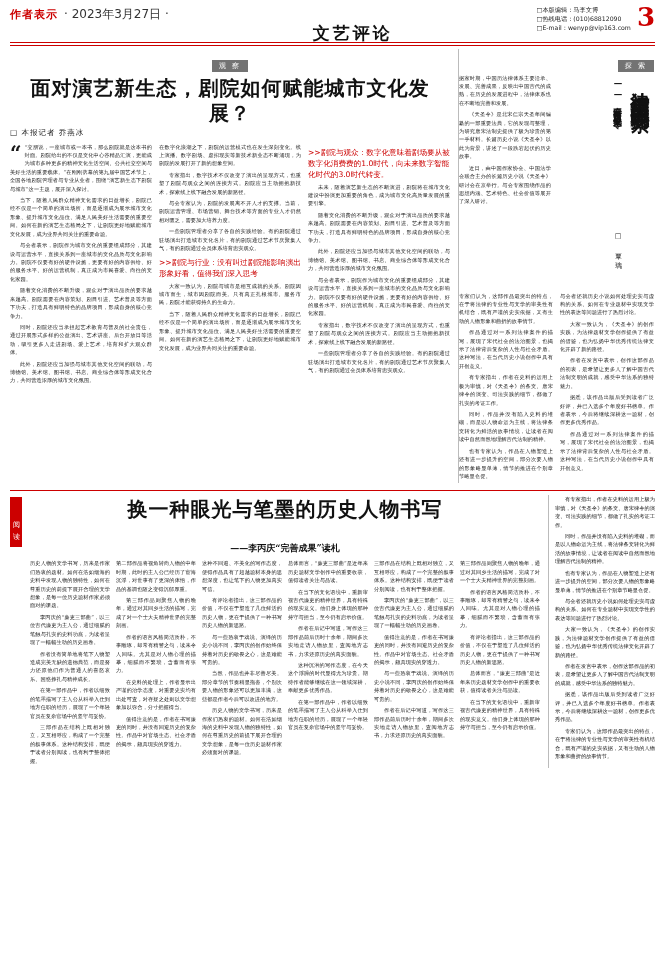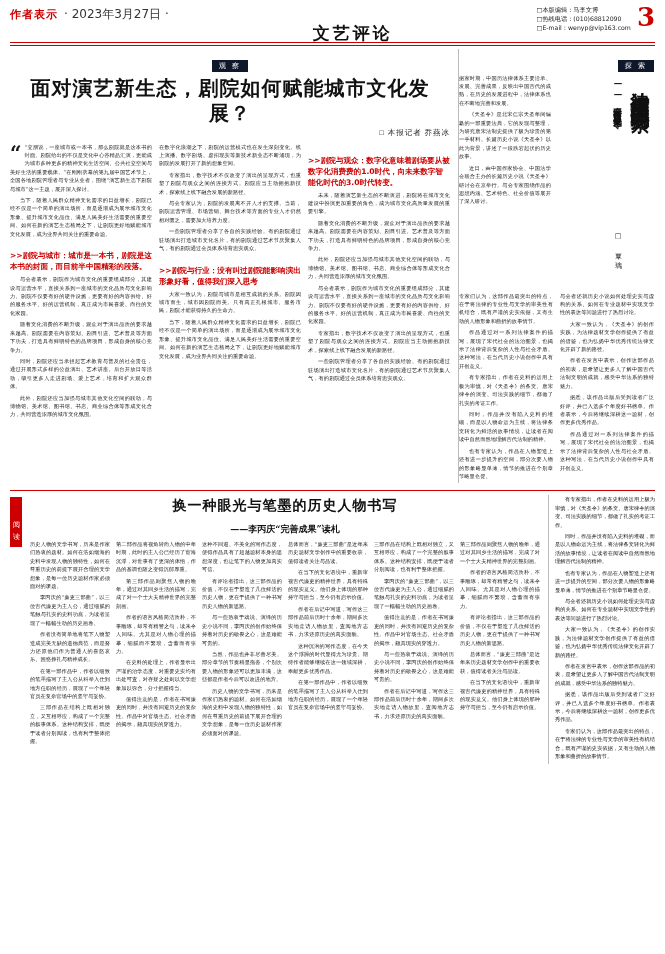--- a/index.html
+++ b/index.html
@@ -26,7 +26,7 @@
   .rule-thin{border-top:.6px solid #c00;margin-top:1.5px;height:0;}
 
   
-  .tag{display:inline-block;background:#0f172a;color:#fff;font-size:7px;padding:1px 7px;letter-spacing:2px;}
+  .tag{display:inline-block;background:#737373;color:#fff;font-size:7px;padding:1px 7px;letter-spacing:2px;}
   .tagwrap{text-align:center;margin:4px 0 2px;}
   .headline{
     font-family:"DejaVu Serif","Liberation Serif",serif;

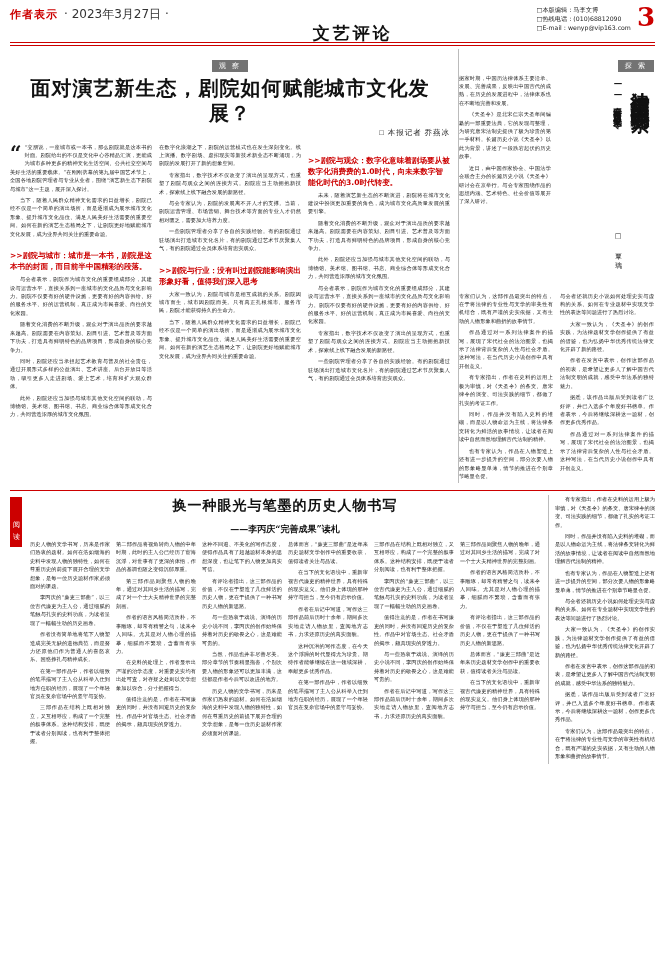--- a/index.html
+++ b/index.html
@@ -33,7 +33,7 @@
     font-weight:bold;text-align:center;line-height:1.25;
   }
   .h1{font-size:20px;letter-spacing:1px;margin:4px 0 2px;}
-  .byline{text-align:right;font-size:7.5px;color:#222;margin-bottom:5px;letter-spacing:1px;font-family:Liberation Serif, serif;}
+  .byline{text-align:left;font-size:7.5px;color:#222;margin-bottom:5px;letter-spacing:1px;}
   .byline .sq{color:#111;}
   .subhead{font-weight:bold;font-size:7.6px;line-height:1.45;margin:12px 0 3px;}
   .red{color:#c00;}

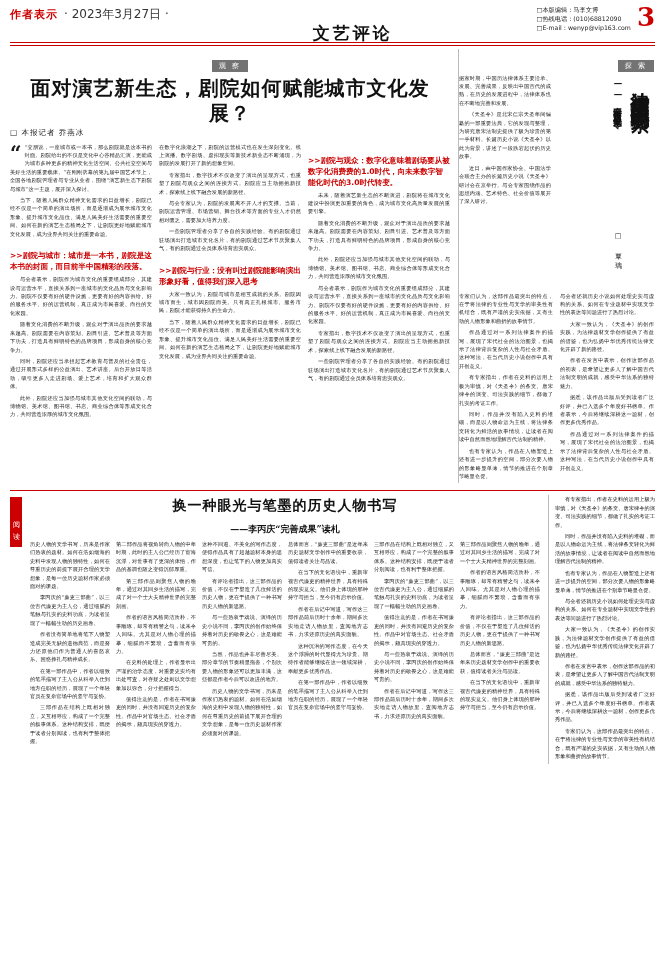--- a/index.html
+++ b/index.html
@@ -35,7 +35,7 @@
   .h1{font-size:20px;letter-spacing:1px;margin:4px 0 2px;}
   .byline{text-align:left;font-size:7.5px;color:#222;margin-bottom:5px;letter-spacing:1px;}
   .byline .sq{color:#111;}
-  .subhead{font-weight:bold;font-size:7.6px;line-height:1.45;margin:12px 0 3px;}
+  .subhead{font-weight:normal;font-size:7.6px;line-height:1.45;margin:4px 0 3px;}
   .red{color:#c00;}
   .dropcap{float:left;font-family:"DejaVu Serif","Liberation Serif",serif;font-size:20px;line-height:.95;font-weight:bold;margin:1px 3px 0 0;}
 

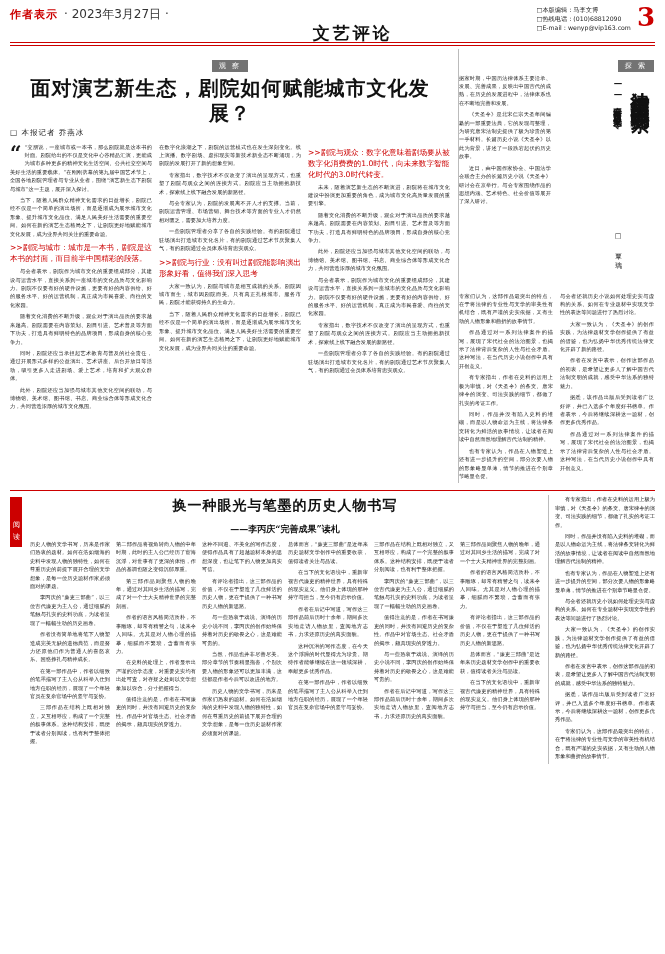--- a/index.html
+++ b/index.html
@@ -128,7 +128,6 @@
         <div class="col">
           <p class="noind"><span class="dropcap">“</span><span>“交朋说，一座城市或一本书，那么剧院就是这本书的封面。剧院给出的不仅是文化中心谷精品汇演，更能成为城市多种更多的精神文化生活空间、公共社交空间与美好生活的重要载体。”在刚刚落幕的第九届中国艺术节上，全国各地剧院管理者与专业从业者，围绕“演艺新生态下剧院与城市”这一主题，展开深入探讨。</span></p>
           <p>当下，随着人民群众精神文化需求的日益增长，剧院已经不仅是一个简单的演出场所，而是逐渐成为展示城市文化形象、提升城市文化品位、满足人民美好生活需要的重要空间。如何在新的演艺生态格局之下，让剧院更好地赋能城市文化发展，成为业界共同关注的重要命题。</p>
-          <div class="subhead red">&gt;&gt;剧院与城市：城市是一本书，剧院是这本书的封面，而目前半中国精彩的段落。</div>
           <p>与会者表示，剧院作为城市文化的重要组成部分，其建设与运营水平，直接关系到一座城市的文化品质与文化影响力。剧院不仅要有好的硬件设施，更要有好的内容供给、好的服务水平、好的运营机制，真正成为市民喜爱、向往的文化家园。</p>
           <p>随着文化消费的不断升级，观众对于演出品质的要求越来越高。剧院需要在内容策划、剧目引进、艺术普及等方面下功夫，打造具有鲜明特色的品牌项目，形成自身的核心竞争力。</p>
           <p>同时，剧院还应当承担起艺术教育与普及的社会责任，通过开展形式多样的公益演出、艺术讲座、后台开放日等活动，吸引更多人走进剧场、爱上艺术，培育和扩大观众群体。</p>

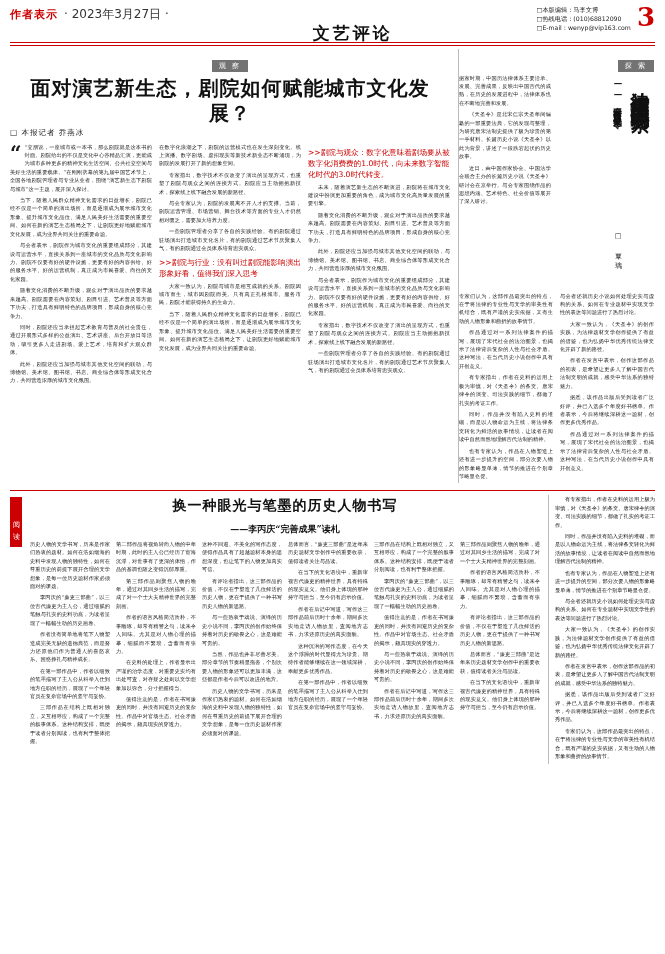--- a/index.html
+++ b/index.html
@@ -82,7 +82,7 @@
     writing-mode:vertical-rl;text-orientation:upright;letter-spacing:2px;
     padding:6px 0;height:38px;margin-top:2px;
   }
-  .h2{font-size:14px;letter-spacing:1px;margin:2px 0 8px;}
+  .h2{font-size:20px;letter-spacing:1px;margin:2px 0 20px;}
   .subtitle2{text-align:center;font-size:9px;font-weight:bold;font-family:"DejaVu Serif","Liberation Serif",serif;margin-bottom:4px;}
   .cols6{display:flex;gap:6px;}
   .cols6 .col{flex:1;}

